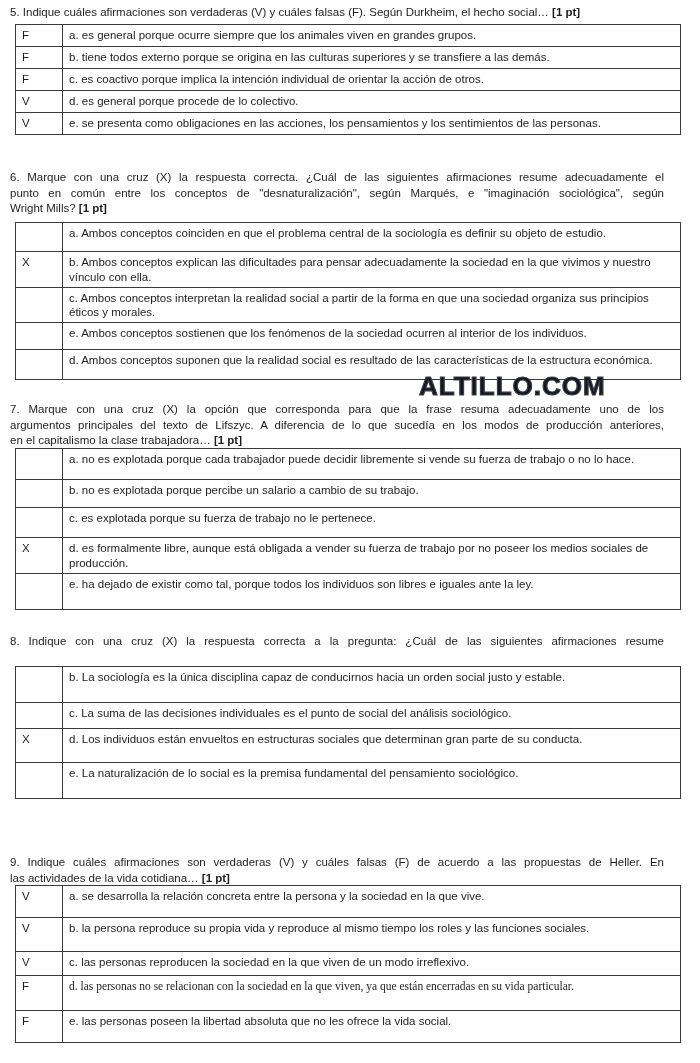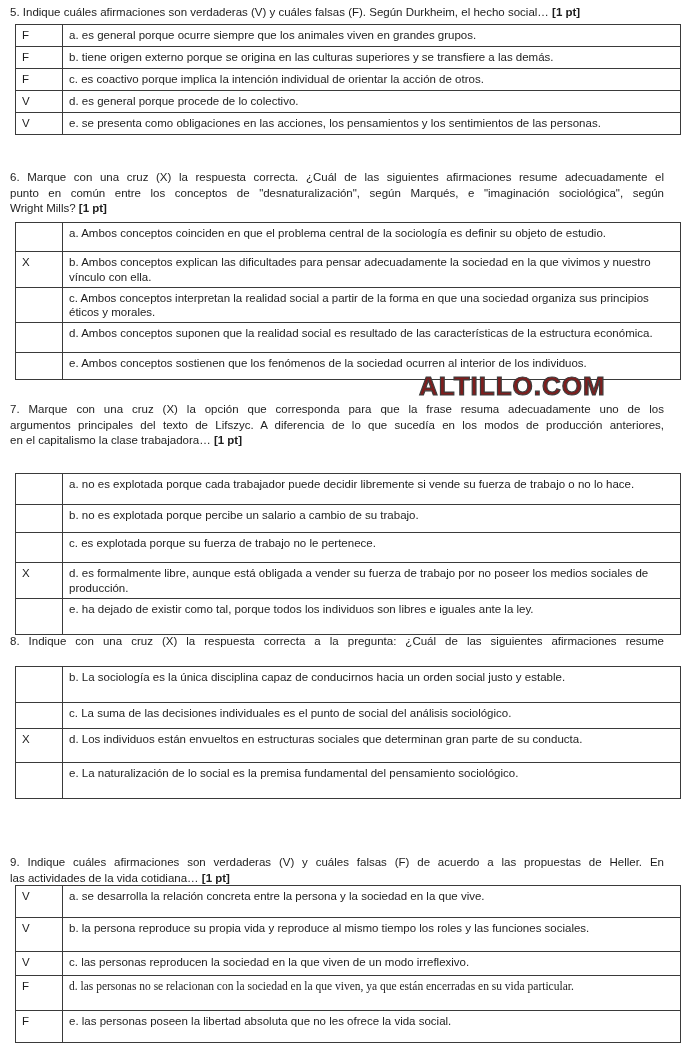--- a/index.html
+++ b/index.html
@@ -53,7 +53,7 @@
     </tr>
     <tr style="height:22px">
       <td class="mark">F</td>
-      <td>b. tiene origen externo porque se origina en las culturas superiores y se transfiere a las demás.</td>
+      <td>b. tiene todos externo porque se origina en las culturas superiores y se transfiere a las demás.</td>
     </tr>
     <tr style="height:22px">
       <td class="mark">F</td>

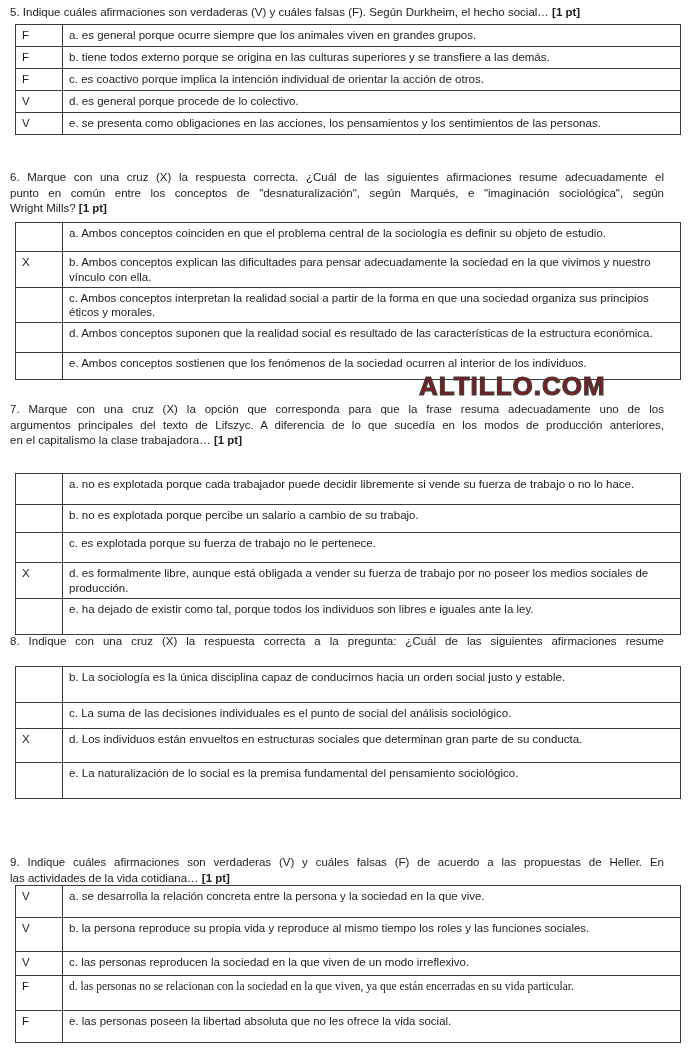--- a/index.html
+++ b/index.html
@@ -89,13 +89,13 @@
       <td class="mark"></td>
       <td>c. Ambos conceptos interpretan la realidad social a partir de la forma en que una sociedad organiza sus principios éticos y morales.</td>
     </tr>
+    <tr style="height:27px">
+      <td class="mark"></td>
+      <td>e. Ambos conceptos sostienen que los fenómenos de la sociedad ocurren al interior de los individuos.</td>
+    </tr>
     <tr style="height:30px">
       <td class="mark"></td>
       <td>d. Ambos conceptos suponen que la realidad social es resultado de las características de la estructura económica.</td>
-    </tr>
-    <tr style="height:27px">
-      <td class="mark"></td>
-      <td>e. Ambos conceptos sostienen que los fenómenos de la sociedad ocurren al interior de los individuos.</td>
     </tr>
   </tbody>
     </table>

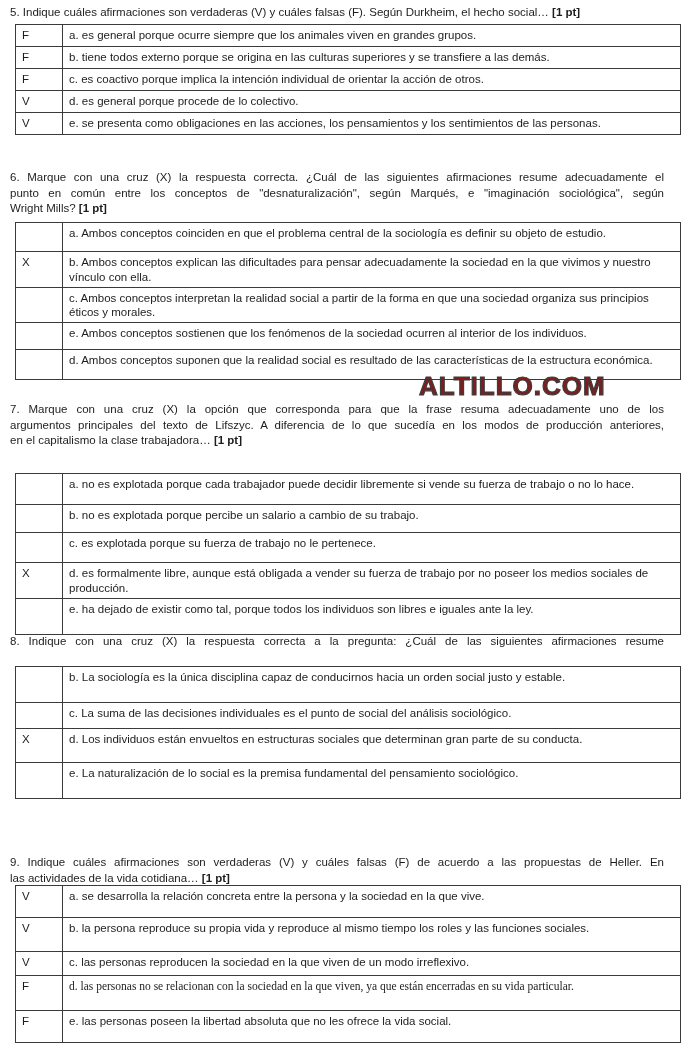--- a/index.html
+++ b/index.html
@@ -33,7 +33,7 @@
   .watermark {
     position:absolute; left:419px; top:371px;
     font-size:26px; font-weight:bold; letter-spacing:1px;
-    color:#7f1d1d; -webkit-text-stroke:1.2px #3c3c3c;
+    color:#0f172a; -webkit-text-stroke:1.2px #3c3c3c;
     white-space:nowrap;
   }
 </style>

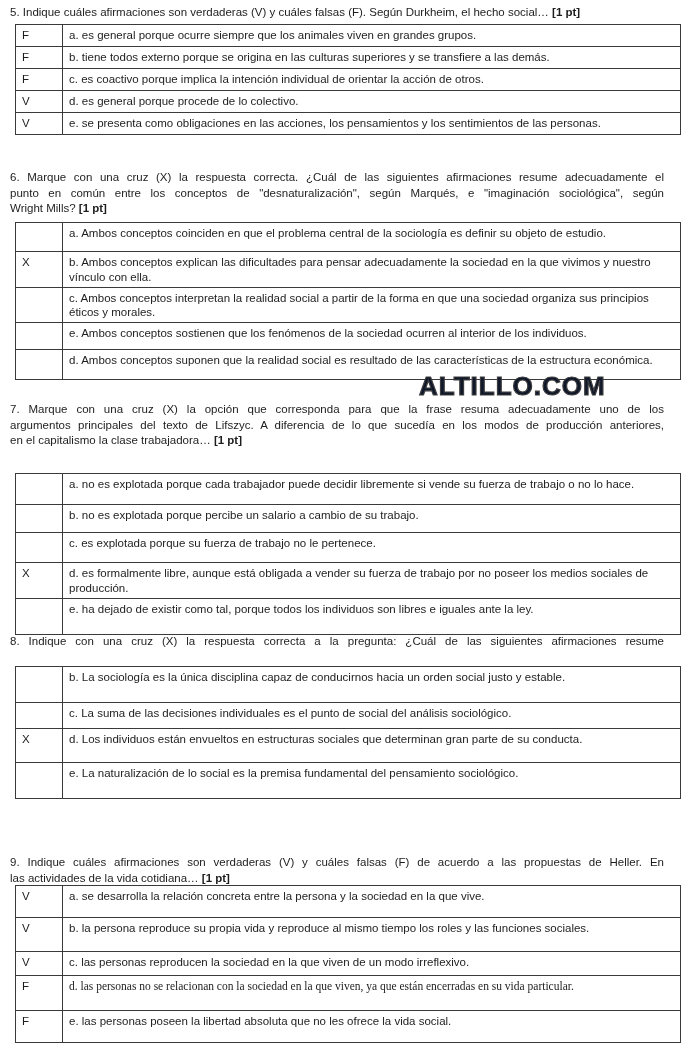--- a/index.html
+++ b/index.html
@@ -107,7 +107,7 @@
     <span class="hline stretch">argumentos principales del texto de Lifszyc. A diferencia de lo que sucedía en los modos de producción anteriores,</span>
     <span class="hline"><span>en el capitalismo la clase trabajadora…</span> <b class="pts">[1 pt]</b></span>
   </div>
-  <table class="qtable" style="top:473px">
+  <table class="qtable" style="top:448px">
     <tbody>
         <tr style="height:31px">
       <td class="mark"></td>

